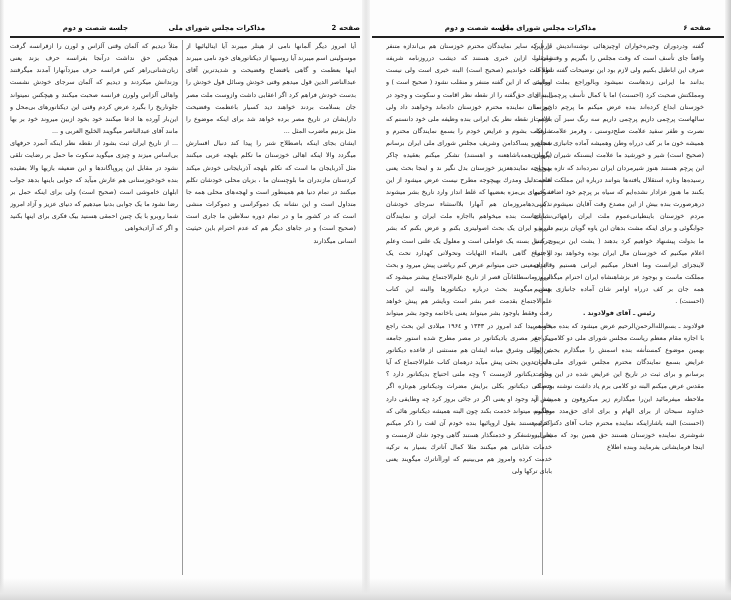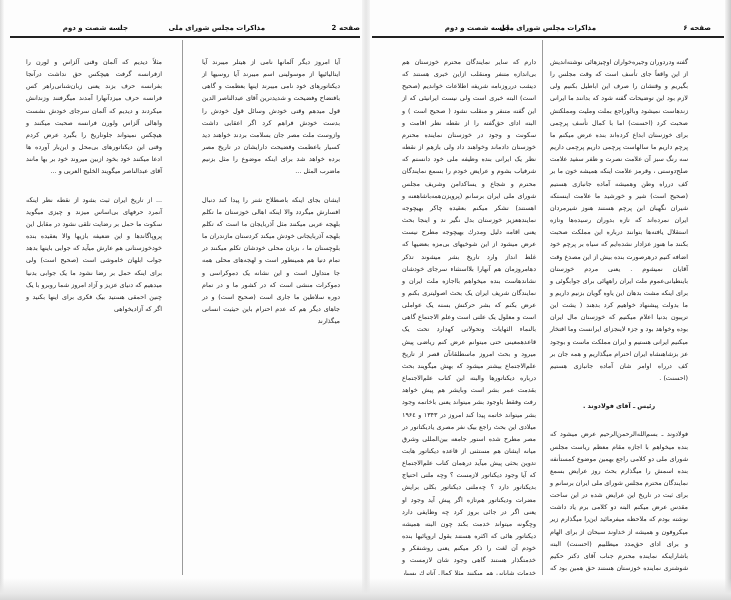--- a/index.html
+++ b/index.html
@@ -26,7 +26,7 @@
   .column { position: absolute; top: 40px; direction: rtl; text-align: justify;
     font-family: "DejaVu Sans", sans-serif; font-size: 6.4px; line-height: 12.15px; color: #222;
     overflow: hidden; }
-  .column p { margin: 16px; text-align-last: right; }
+  .column p { margin: 0; text-align-last: right; }
   .column .center { text-align: right; text-align-last: center; font-weight: bold; }
 
   .col-divider { position: absolute; top: 40px; width: 1px; height: 535px; background: #9a9a9a; }

